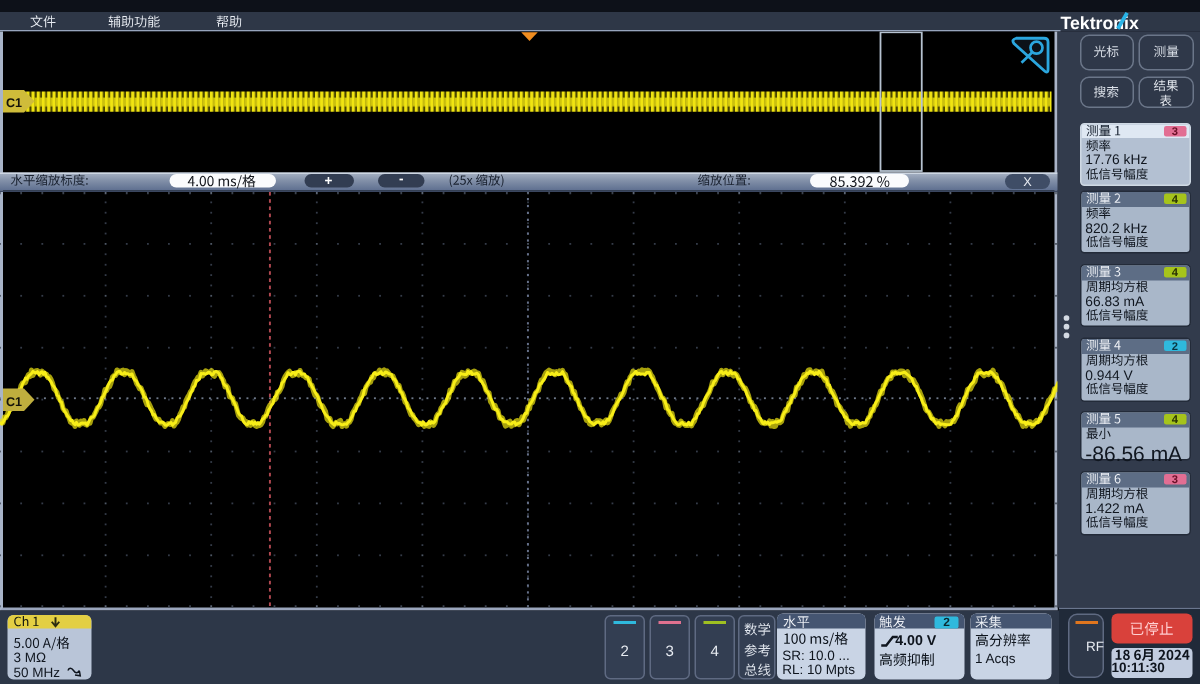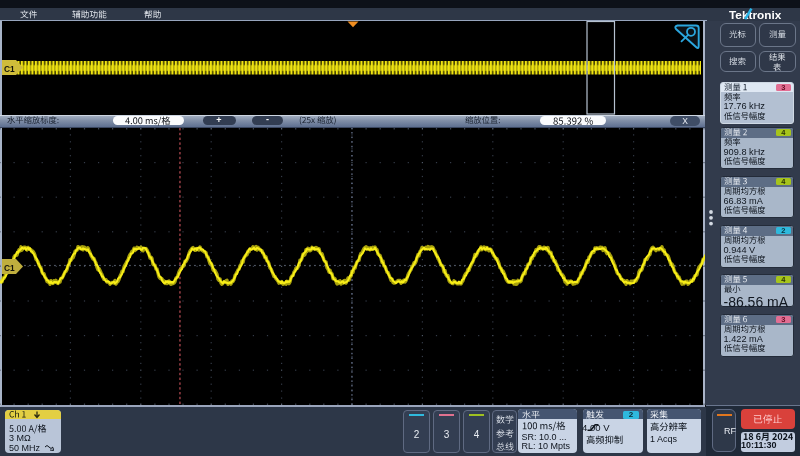--- a/index.html
+++ b/index.html
@@ -19,7 +19,7 @@
 <svg class="t" style="left:144.0px;top:7.9px" width="19" height="13" viewBox="0 -9.6 19 13">
     <path d="M0.6 -6.6H4.6V-6.1H0.6ZM0.4 -4.3H4.7V-3.7H0.4ZM0.8 -5.5H4.5V-4.9H0.8ZM5.1 -6.9H7.6V-6.4H5.7V-2.6H5.1ZM7.5 -6.9H7.6L7.7 -7.0L8.2 -6.7Q7.9 -6.4 7.6 -6.0Q7.4 -5.6 7.1 -5.3Q7.6 -4.9 7.9 -4.6Q8.1 -4.3 8.1 -4.0Q8.1 -3.7 8.0 -3.5Q7.9 -3.4 7.7 -3.2Q7.5 -3.2 7.4 -3.1Q7.3 -3.1 7.1 -3.1Q6.9 -3.1 6.6 -3.1Q6.4 -3.1 6.1 -3.1Q6.1 -3.2 6.1 -3.4Q6.0 -3.5 5.9 -3.6Q6.2 -3.6 6.4 -3.6Q6.7 -3.6 6.9 -3.6Q7.0 -3.6 7.0 -3.6Q7.1 -3.7 7.2 -3.7Q7.4 -3.8 7.4 -4.1Q7.4 -4.3 7.2 -4.6Q7.0 -4.9 6.4 -5.2Q6.6 -5.5 6.8 -5.8Q7.0 -6.0 7.2 -6.3Q7.3 -6.6 7.5 -6.8ZM2.4 -7.3H3.0V-4.7Q3.0 -4.5 2.9 -4.1Q2.9 -3.8 2.6 -3.5Q2.4 -3.1 2.0 -2.8Q1.6 -2.5 1.1 -2.2Q1.0 -2.3 0.8 -2.5Q0.7 -2.6 0.6 -2.7Q1.1 -2.9 1.5 -3.1Q1.8 -3.4 2.0 -3.7Q2.2 -4.0 2.3 -4.2Q2.4 -4.5 2.4 -4.7ZM4.0 -3.0H4.7V0.7H4.0ZM1.3 -2.3H7.1V-1.7H2.0V0.2H1.3ZM6.9 -2.3H7.5V-0.5Q7.5 -0.3 7.5 -0.1Q7.4 0.0 7.2 0.1Q7.0 0.2 6.6 0.2Q6.2 0.2 5.7 0.2Q5.7 0.1 5.6 -0.1Q5.5 -0.2 5.5 -0.4Q5.8 -0.4 6.0 -0.4Q6.2 -0.3 6.4 -0.3Q6.6 -0.4 6.7 -0.4Q6.8 -0.4 6.8 -0.4Q6.9 -0.4 6.9 -0.5Z M12.8 -5.3H16.4V-4.7H12.8ZM16.2 -5.3H16.8Q16.8 -5.3 16.8 -5.3Q16.8 -5.2 16.8 -5.1Q16.8 -5.1 16.8 -5.0Q16.7 -3.6 16.7 -2.7Q16.7 -1.7 16.6 -1.1Q16.6 -0.5 16.5 -0.2Q16.4 0.1 16.3 0.3Q16.2 0.5 16.1 0.5Q15.9 0.6 15.7 0.6Q15.5 0.6 15.2 0.6Q14.8 0.6 14.5 0.6Q14.5 0.5 14.4 0.3Q14.4 0.1 14.3 -0.0Q14.7 0.0 15.0 0.0Q15.3 0.0 15.4 0.0Q15.5 0.0 15.6 0.0Q15.7 -0.0 15.8 -0.1Q15.8 -0.2 15.9 -0.5Q16.0 -0.8 16.0 -1.4Q16.1 -2.0 16.1 -2.9Q16.1 -3.9 16.2 -5.2ZM14.2 -7.3H14.8Q14.8 -6.3 14.8 -5.3Q14.8 -4.4 14.7 -3.5Q14.6 -2.6 14.3 -1.8Q14.0 -1.0 13.6 -0.4Q13.1 0.2 12.4 0.7Q12.3 0.6 12.2 0.5Q12.0 0.3 11.9 0.2Q12.6 -0.2 13.1 -0.8Q13.5 -1.4 13.7 -2.1Q14.0 -2.9 14.1 -3.7Q14.2 -4.5 14.2 -5.4Q14.2 -6.4 14.2 -7.3ZM9.6 -6.9H12.5V-1.2H11.9V-6.3H10.2V-0.7H9.6ZM9.0 -0.8Q9.5 -0.9 10.1 -1.1Q10.8 -1.2 11.5 -1.3Q12.2 -1.5 12.9 -1.7L13.0 -1.1Q12.3 -0.9 11.6 -0.7Q10.9 -0.6 10.3 -0.4Q9.6 -0.3 9.1 -0.2ZM9.9 -5.0H12.1V-4.4H9.9ZM9.9 -3.2H12.1V-2.6H9.9Z" fill="#e8ecf2"></path>
   </svg>
-<div class="a" style="left:729px;top:7.5px;width:70px;height:14px;color:#fff;font-size:11.8px;font-weight:bold">Tektronix</div>
+<div class="a" style="left:707px;top:7.5px;width:70px;height:14px;color:#fff;font-size:11.8px;font-weight:bold">Tektronix</div>
 <svg class="a" style="left:741px;top:7.5px" width="14" height="12">
     <path d="M10.4,0.6 L4.2,11.2" stroke="#29b4e8" stroke-width="2.5" fill="none"></path>
   </svg>

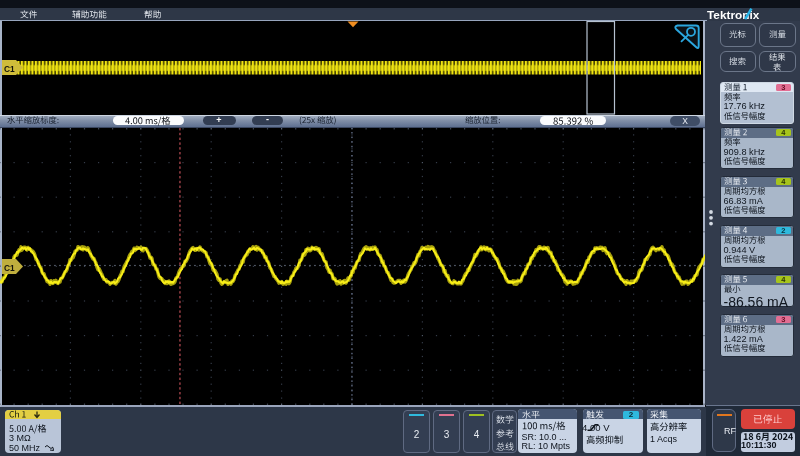--- a/index.html
+++ b/index.html
@@ -1219,7 +1219,7 @@
 <svg class="t" style="left:723.5px;top:136.1px" width="19" height="12" viewBox="0 -9.1 19 12">
     <path d="M4.3 -6.5H7.9V-5.9H4.3ZM6.0 -6.2 6.5 -6.0Q6.4 -5.7 6.3 -5.4Q6.1 -5.0 6.0 -4.8L5.5 -4.9Q5.6 -5.2 5.8 -5.5Q5.9 -5.9 6.0 -6.2ZM4.5 -5.1H7.7V-1.2H7.1V-4.6H5.0V-1.1H4.5ZM5.8 -4.2H6.3Q6.3 -3.2 6.3 -2.5Q6.3 -1.8 6.1 -1.3Q6.0 -0.8 5.8 -0.4Q5.5 -0.0 5.1 0.2Q4.7 0.5 4.0 0.7Q4.0 0.6 3.9 0.5Q3.8 0.3 3.7 0.2Q4.3 0.1 4.7 -0.1Q5.1 -0.4 5.3 -0.7Q5.5 -1.0 5.6 -1.5Q5.8 -2.0 5.8 -2.6Q5.8 -3.3 5.8 -4.2ZM6.0 -0.7 6.4 -1.0Q6.7 -0.8 7.0 -0.6Q7.3 -0.4 7.6 -0.1Q7.9 0.1 8.0 0.3L7.7 0.7Q7.5 0.5 7.2 0.3Q6.9 0.0 6.6 -0.2Q6.3 -0.5 6.0 -0.7ZM2.5 -5.9H4.0V-5.4H2.5ZM0.3 -4.4H4.2V-3.8H0.3ZM2.2 -7.0H2.8V-4.1H2.2ZM0.9 -6.2H1.5V-4.1H0.9ZM3.6 -3.2 4.1 -3.1Q3.9 -2.1 3.4 -1.4Q3.0 -0.7 2.3 -0.2Q1.7 0.4 0.7 0.7Q0.7 0.6 0.6 0.4Q0.5 0.3 0.4 0.2Q1.3 -0.1 1.9 -0.5Q2.5 -1.0 2.9 -1.7Q3.3 -2.3 3.6 -3.2ZM1.1 -3.3 1.6 -3.2Q1.5 -2.7 1.3 -2.2Q1.0 -1.7 0.8 -1.3Q0.7 -1.4 0.6 -1.4Q0.6 -1.5 0.5 -1.5Q0.4 -1.6 0.3 -1.6Q0.6 -2.0 0.8 -2.4Q1.0 -2.8 1.1 -3.3ZM2.1 -3.9H2.6V-1.3H2.1Z M12.1 -2.4H12.8V0.7H12.1ZM8.7 -1.7H16.2V-1.1H8.7ZM8.9 -6.2H16.1V-5.7H8.9ZM15.2 -5.3 15.7 -5.0Q15.4 -4.7 15.1 -4.5Q14.7 -4.2 14.5 -4.0L14.0 -4.3Q14.2 -4.4 14.4 -4.6Q14.6 -4.8 14.8 -5.0Q15.0 -5.2 15.2 -5.3ZM12.9 -3.7 13.3 -3.9Q13.5 -3.7 13.7 -3.4Q13.9 -3.1 14.1 -2.9Q14.2 -2.7 14.3 -2.5L13.8 -2.2Q13.7 -2.4 13.6 -2.7Q13.4 -2.9 13.2 -3.2Q13.1 -3.5 12.9 -3.7ZM8.8 -2.8Q9.2 -3.0 9.7 -3.2Q10.3 -3.5 10.8 -3.7L10.9 -3.3Q10.5 -3.0 10.0 -2.8Q9.5 -2.5 9.1 -2.3ZM9.0 -5.0 9.4 -5.3Q9.7 -5.2 9.9 -5.0Q10.1 -4.9 10.4 -4.7Q10.6 -4.5 10.7 -4.4L10.3 -4.0Q10.1 -4.1 9.9 -4.3Q9.7 -4.5 9.5 -4.7Q9.2 -4.8 9.0 -5.0ZM13.9 -3.4 14.4 -3.7Q14.6 -3.6 15.0 -3.4Q15.3 -3.2 15.6 -3.0Q15.8 -2.7 16.0 -2.6L15.6 -2.2Q15.4 -2.4 15.1 -2.6Q14.8 -2.8 14.5 -3.0Q14.2 -3.2 13.9 -3.4ZM11.1 -4.0Q11.1 -4.1 11.1 -4.2Q11.0 -4.3 11.0 -4.4Q11.0 -4.5 10.9 -4.5Q11.0 -4.6 11.1 -4.6Q11.2 -4.7 11.3 -4.8Q11.4 -4.9 11.5 -5.1Q11.7 -5.3 11.9 -5.5Q12.0 -5.8 12.2 -6.1L12.7 -5.9Q12.4 -5.4 12.1 -5.0Q11.8 -4.6 11.5 -4.3V-4.3Q11.5 -4.3 11.4 -4.3Q11.4 -4.2 11.3 -4.2Q11.2 -4.2 11.2 -4.1Q11.1 -4.1 11.1 -4.0ZM11.1 -4.0 11.1 -4.4 11.4 -4.6 13.0 -4.7Q13.0 -4.6 13.0 -4.5Q12.9 -4.3 12.9 -4.2Q12.4 -4.2 12.0 -4.1Q11.7 -4.1 11.5 -4.1Q11.3 -4.1 11.2 -4.1Q11.2 -4.0 11.1 -4.0ZM10.9 -2.4Q10.9 -2.4 10.9 -2.5Q10.9 -2.6 10.8 -2.7Q10.8 -2.8 10.8 -2.9Q10.9 -2.9 11.1 -3.0Q11.2 -3.1 11.4 -3.3Q11.6 -3.4 11.8 -3.6Q12.0 -3.8 12.3 -4.1Q12.6 -4.4 12.9 -4.7Q13.2 -5.1 13.4 -5.4L13.9 -5.1Q13.3 -4.4 12.7 -3.8Q12.0 -3.1 11.3 -2.6V-2.6Q11.3 -2.6 11.3 -2.6Q11.2 -2.6 11.1 -2.5Q11.1 -2.5 11.0 -2.4Q10.9 -2.4 10.9 -2.4ZM10.9 -2.4 10.9 -2.8 11.2 -3.0 13.8 -3.2Q13.8 -3.1 13.8 -2.9Q13.8 -2.8 13.8 -2.7Q12.9 -2.6 12.4 -2.6Q11.8 -2.5 11.5 -2.5Q11.3 -2.4 11.1 -2.4Q11.0 -2.4 10.9 -2.4ZM11.9 -6.9 12.5 -7.0Q12.7 -6.8 12.8 -6.6Q13.0 -6.3 13.1 -6.1L12.4 -5.9Q12.4 -6.1 12.2 -6.4Q12.1 -6.7 11.9 -6.9Z" fill="#10161f"></path>
   </svg>
-<div class="a" style="left:723.5px;top:146.5px;font-size:9.2px;color:#10161f;white-space:nowrap">909.8 kHz</div>
+<div class="a" style="left:723.5px;top:146.5px;font-size:9.2px;color:#10161f;white-space:nowrap">820.2 kHz</div>
 <svg class="t" style="left:723.5px;top:155.3px" width="44" height="12" viewBox="0 -9.1 44 12">
     <path d="M2.2 -6.9 2.8 -6.8Q2.5 -6.1 2.2 -5.3Q1.8 -4.6 1.4 -4.0Q1.0 -3.4 0.5 -2.9Q0.5 -3.0 0.4 -3.1Q0.4 -3.2 0.3 -3.3Q0.2 -3.5 0.2 -3.5Q0.6 -4.0 1.0 -4.5Q1.3 -5.0 1.7 -5.7Q2.0 -6.3 2.2 -6.9ZM1.4 -4.8 2.0 -5.4 2.0 -5.4V0.6H1.4ZM3.5 -3.8H7.9V-3.2H3.5ZM7.0 -7.0 7.6 -6.5Q7.0 -6.3 6.3 -6.1Q5.6 -5.9 4.8 -5.8Q4.0 -5.7 3.3 -5.6Q3.3 -5.7 3.2 -5.8Q3.2 -6.0 3.1 -6.1Q3.8 -6.2 4.6 -6.3Q5.3 -6.5 5.9 -6.6Q6.6 -6.8 7.0 -7.0ZM5.4 -6.2H6.0Q6.0 -5.0 6.1 -3.9Q6.2 -2.8 6.4 -1.9Q6.6 -1.1 6.8 -0.6Q7.0 -0.2 7.2 -0.1Q7.4 -0.1 7.4 -0.5Q7.5 -0.8 7.6 -1.3Q7.6 -1.3 7.7 -1.2Q7.8 -1.2 7.9 -1.1Q8.0 -1.1 8.0 -1.0Q8.0 -0.4 7.8 -0.0Q7.7 0.3 7.6 0.5Q7.4 0.6 7.3 0.6Q6.9 0.6 6.6 0.2Q6.3 -0.1 6.1 -0.7Q5.9 -1.3 5.8 -2.2Q5.6 -3.0 5.5 -4.0Q5.5 -5.0 5.4 -6.2ZM3.0 0.7 3.0 0.2 3.2 -0.0 4.9 -0.5Q4.9 -0.3 4.9 -0.2Q4.9 -0.0 4.9 0.1Q4.3 0.2 4.0 0.3Q3.6 0.4 3.4 0.5Q3.2 0.6 3.2 0.6Q3.1 0.7 3.0 0.7ZM3.0 0.7Q3.0 0.6 3.0 0.5Q2.9 0.4 2.9 0.3Q2.8 0.2 2.8 0.2Q2.9 0.1 3.0 0.0Q3.1 -0.1 3.1 -0.3V-6.1L3.7 -5.9V0.2Q3.7 0.2 3.6 0.2Q3.5 0.3 3.4 0.4Q3.2 0.4 3.1 0.5Q3.0 0.6 3.0 0.7ZM4.8 -1.1 5.3 -1.2Q5.4 -1.0 5.5 -0.7Q5.7 -0.4 5.8 -0.1Q5.9 0.1 6.0 0.4L5.5 0.5Q5.5 0.3 5.3 0.0Q5.2 -0.2 5.1 -0.5Q4.9 -0.8 4.8 -1.1Z M11.5 -4.4H15.5V-3.9H11.5ZM11.5 -3.2H15.5V-2.7H11.5ZM11.7 -0.2H15.2V0.3H11.7ZM10.9 -5.6H16.2V-5.1H10.9ZM11.4 -2.0H15.6V0.6H15.0V-1.5H11.9V0.7H11.4ZM12.8 -6.8 13.3 -7.0Q13.5 -6.7 13.7 -6.4Q13.9 -6.1 13.9 -5.9L13.4 -5.6Q13.3 -5.9 13.1 -6.2Q13.0 -6.5 12.8 -6.8ZM10.4 -6.9 11.0 -6.8Q10.7 -6.1 10.4 -5.4Q10.1 -4.7 9.7 -4.1Q9.3 -3.5 8.9 -3.0Q8.9 -3.1 8.8 -3.2Q8.8 -3.3 8.7 -3.4Q8.6 -3.6 8.6 -3.6Q8.9 -4.0 9.3 -4.6Q9.6 -5.1 9.9 -5.7Q10.2 -6.3 10.4 -6.9ZM9.7 -4.8 10.3 -5.3 10.3 -5.3V0.7H9.7Z M18.8 -6.1V-4.9H22.7V-6.1ZM18.1 -6.6H23.4V-4.4H18.1ZM17.1 -3.6H24.3V-3.1H17.1ZM18.7 -2.2H22.9V-1.6H18.7ZM22.7 -2.2H23.4Q23.4 -2.2 23.4 -2.1Q23.4 -2.0 23.4 -2.0Q23.3 -1.9 23.3 -1.9Q23.2 -1.2 23.1 -0.7Q23.0 -0.3 22.9 0.0Q22.8 0.3 22.6 0.4Q22.5 0.5 22.3 0.6Q22.1 0.6 21.9 0.6Q21.7 0.6 21.3 0.6Q20.9 0.6 20.5 0.6Q20.5 0.5 20.4 0.3Q20.4 0.1 20.3 0.0Q20.7 0.1 21.1 0.1Q21.5 0.1 21.7 0.1Q21.9 0.1 21.9 0.1Q22.0 0.1 22.1 0.0Q22.2 -0.1 22.3 -0.3Q22.4 -0.6 22.5 -1.0Q22.6 -1.4 22.7 -2.1ZM18.9 -3.4 19.6 -3.3Q19.5 -3.0 19.4 -2.7Q19.3 -2.4 19.2 -2.1Q19.1 -1.8 19.0 -1.6H18.3Q18.4 -1.8 18.5 -2.1Q18.6 -2.5 18.7 -2.8Q18.8 -3.1 18.9 -3.4Z M26.5 -7.0H27.1V0.7H26.5ZM25.4 -5.4H28.0V-4.8H25.9V-1.0H25.4ZM27.7 -5.4H28.2V-1.7Q28.2 -1.6 28.2 -1.4Q28.1 -1.3 28.0 -1.2Q27.9 -1.2 27.8 -1.1Q27.6 -1.1 27.4 -1.1Q27.4 -1.2 27.3 -1.4Q27.3 -1.6 27.2 -1.7Q27.4 -1.7 27.5 -1.7Q27.6 -1.7 27.6 -1.7Q27.7 -1.7 27.7 -1.7ZM28.5 -6.5H32.8V-6.0H28.5ZM29.4 -4.9V-4.0H31.8V-4.9ZM28.9 -5.4H32.4V-3.5H28.9ZM28.8 -1.5H32.5V-1.0H28.8ZM28.8 -0.1H32.5V0.4H28.8ZM28.5 -2.8H32.7V0.6H32.1V-2.3H29.1V0.7H28.5ZM30.3 -2.6H30.8V0.2H30.3Z M35.1 -4.6H41.0V-4.1H35.1ZM35.2 -2.2H39.9V-1.7H35.2ZM36.4 -5.3H37.0V-3.2H39.0V-5.3H39.6V-2.7H36.4ZM39.8 -2.2H39.9L40.0 -2.2L40.4 -2.0Q40.1 -1.4 39.5 -0.9Q38.9 -0.5 38.2 -0.2Q37.5 0.1 36.7 0.3Q35.9 0.5 35.0 0.6Q35.0 0.5 34.9 0.3Q34.9 0.2 34.8 0.1Q35.6 0.0 36.3 -0.1Q37.1 -0.3 37.8 -0.6Q38.5 -0.8 39.0 -1.2Q39.5 -1.6 39.8 -2.1ZM36.5 -1.8Q36.9 -1.2 37.6 -0.8Q38.3 -0.4 39.2 -0.2Q40.1 0.0 41.2 0.1Q41.1 0.2 41.0 0.3Q41.0 0.4 40.9 0.5Q40.9 0.6 40.8 0.7Q39.8 0.5 38.8 0.3Q37.9 -0.0 37.2 -0.5Q36.5 -0.9 36.0 -1.6ZM34.5 -6.1H41.1V-5.6H34.5ZM34.2 -6.1H34.9V-3.9Q34.9 -3.4 34.8 -2.8Q34.8 -2.2 34.7 -1.6Q34.6 -1.0 34.5 -0.4Q34.3 0.2 34.1 0.7Q34.0 0.6 33.9 0.6Q33.8 0.5 33.7 0.5Q33.6 0.4 33.5 0.4Q33.8 -0.1 33.9 -0.6Q34.1 -1.2 34.1 -1.8Q34.2 -2.3 34.2 -2.9Q34.2 -3.4 34.2 -3.9ZM37.1 -6.9 37.8 -7.0Q37.9 -6.8 38.0 -6.5Q38.2 -6.2 38.2 -6.0L37.6 -5.8Q37.5 -6.0 37.4 -6.3Q37.3 -6.6 37.1 -6.9Z" fill="#10161f"></path>
   </svg>

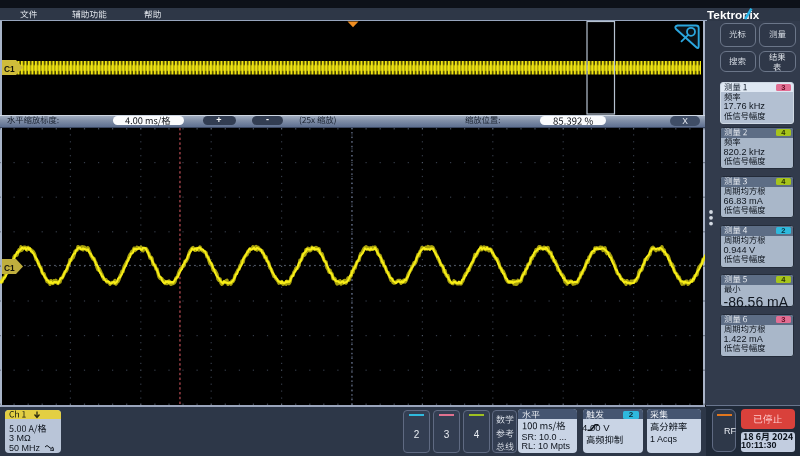--- a/index.html
+++ b/index.html
@@ -1144,7 +1144,7 @@
 <svg class="a" style="left:586.5px;top:422.5px" width="12" height="9">
     <path d="M0.5,7.3 L3.8,7.3 L8.2,1.7 L11.5,1.7" stroke="#10161f" stroke-width="1.6" fill="none" stroke-linejoin="miter"></path>
   </svg>
-<div class="a" style="left:582px;top:422px;width:57px;font-size:9.5px;font-weight:normal;color:#0e141d;text-align:left">4.00&nbsp;V</div>
+<div class="a" style="left:582px;top:422px;width:57px;font-size:9.5px;font-weight:bold;color:#0e141d;text-align:center">4.00&nbsp;V</div>
 <svg class="t" style="left:586.0px;top:432.8px" width="39" height="14" viewBox="0 -10.2 39 14">
     <path d="M0.6 -6.8H8.7V-6.2H0.6ZM2.7 -5.2V-4.4H6.7V-5.2ZM2.0 -5.7H7.4V-3.8H2.0ZM0.9 -3.3H8.2V-2.7H1.6V0.7H0.9ZM7.7 -3.3H8.4V0.0Q8.4 0.3 8.3 0.4Q8.3 0.5 8.1 0.6Q7.9 0.6 7.6 0.7Q7.3 0.7 6.8 0.7Q6.8 0.5 6.7 0.4Q6.7 0.3 6.6 0.1Q6.8 0.1 7.0 0.1Q7.2 0.2 7.4 0.2Q7.5 0.1 7.6 0.1Q7.7 0.1 7.7 0.0ZM4.1 -7.7 4.8 -7.8Q4.9 -7.5 5.0 -7.2Q5.2 -6.8 5.2 -6.6L4.5 -6.4Q4.4 -6.7 4.3 -7.0Q4.2 -7.4 4.1 -7.7ZM3.0 -2.2H6.6V-0.3H3.0V-0.8H5.9V-1.7H3.0ZM2.6 -2.2H3.3V0.2H2.6Z M14.1 -7.3H18.1V-6.6H14.1ZM16.0 -6.9 16.6 -6.7Q16.5 -6.4 16.3 -6.0Q16.2 -5.6 16.1 -5.3L15.5 -5.5Q15.6 -5.8 15.8 -6.2Q15.9 -6.6 16.0 -6.9ZM14.4 -5.7H17.9V-1.3H17.2V-5.1H15.0V-1.3H14.4ZM15.8 -4.7H16.4Q16.4 -3.6 16.4 -2.8Q16.3 -2.0 16.2 -1.5Q16.0 -0.9 15.8 -0.4Q15.5 -0.0 15.0 0.3Q14.5 0.6 13.8 0.8Q13.8 0.7 13.6 0.5Q13.5 0.4 13.4 0.3Q14.1 0.1 14.6 -0.2Q15.0 -0.4 15.3 -0.8Q15.5 -1.2 15.6 -1.7Q15.7 -2.2 15.8 -3.0Q15.8 -3.7 15.8 -4.7ZM16.1 -0.8 16.5 -1.2Q16.8 -1.0 17.1 -0.7Q17.5 -0.4 17.8 -0.2Q18.1 0.1 18.3 0.3L17.9 0.8Q17.7 0.6 17.4 0.3Q17.1 0.0 16.7 -0.3Q16.4 -0.5 16.1 -0.8ZM12.1 -6.7H13.8V-6.1H12.1ZM9.7 -4.9H14.0V-4.3H9.7ZM11.8 -7.8H12.4V-4.6H11.8ZM10.4 -7.0H10.9V-4.6H10.4ZM13.3 -3.6 13.9 -3.5Q13.6 -2.4 13.1 -1.6Q12.7 -0.8 11.9 -0.2Q11.2 0.4 10.1 0.8Q10.1 0.6 10.0 0.5Q9.9 0.3 9.8 0.2Q10.7 -0.1 11.4 -0.6Q12.1 -1.1 12.6 -1.9Q13.0 -2.6 13.3 -3.6ZM10.5 -3.7 11.1 -3.6Q11.0 -3.0 10.7 -2.4Q10.5 -1.9 10.2 -1.5Q10.1 -1.6 10.0 -1.6Q9.9 -1.7 9.8 -1.7Q9.7 -1.8 9.6 -1.8Q9.9 -2.2 10.2 -2.7Q10.4 -3.2 10.5 -3.7ZM11.6 -4.4H12.2V-1.5H11.6Z M24.0 -7.6 24.5 -7.1Q24.0 -6.9 23.4 -6.7Q22.8 -6.5 22.2 -6.3Q22.2 -6.4 22.2 -6.6Q22.1 -6.7 22.0 -6.8Q22.4 -6.9 22.7 -7.1Q23.1 -7.2 23.4 -7.3Q23.8 -7.5 24.0 -7.6ZM24.3 -6.8H26.9V-6.2H25.0V0.7H24.3ZM26.5 -6.8H27.2V-1.6Q27.2 -1.4 27.1 -1.2Q27.1 -1.0 26.9 -0.9Q26.7 -0.9 26.4 -0.8Q26.1 -0.8 25.6 -0.8Q25.6 -0.9 25.6 -1.0Q25.5 -1.2 25.5 -1.3Q25.4 -1.4 25.4 -1.5Q25.7 -1.5 26.0 -1.5Q26.3 -1.5 26.4 -1.5Q26.5 -1.5 26.5 -1.6ZM22.0 -0.6 21.9 -1.3 22.2 -1.5 24.0 -2.2Q24.0 -2.0 24.1 -1.9Q24.1 -1.7 24.1 -1.6Q23.5 -1.3 23.1 -1.2Q22.7 -1.0 22.4 -0.9Q22.2 -0.8 22.1 -0.8Q22.0 -0.7 22.0 -0.6ZM19.0 -2.9Q19.5 -3.0 20.2 -3.3Q20.8 -3.5 21.5 -3.8L21.7 -3.2Q21.0 -2.9 20.4 -2.7Q19.7 -2.4 19.2 -2.2ZM19.1 -5.9H21.6V-5.3H19.1ZM20.1 -7.8H20.7V-0.1Q20.7 0.2 20.7 0.3Q20.6 0.5 20.4 0.6Q20.3 0.6 20.0 0.7Q19.8 0.7 19.4 0.7Q19.3 0.6 19.3 0.4Q19.2 0.2 19.2 0.0Q19.4 0.1 19.6 0.1Q19.9 0.1 19.9 0.0Q20.0 0.0 20.0 0.0Q20.1 -0.0 20.1 -0.1ZM22.0 -0.6Q21.9 -0.7 21.9 -0.8Q21.8 -0.9 21.7 -1.0Q21.7 -1.1 21.6 -1.2Q21.7 -1.2 21.9 -1.4Q22.0 -1.6 22.0 -2.0V-6.8H22.7V-1.5Q22.7 -1.5 22.6 -1.4Q22.5 -1.3 22.4 -1.2Q22.3 -1.2 22.2 -1.0Q22.1 -0.9 22.0 -0.8Q22.0 -0.7 22.0 -0.6Z M34.2 -7.0H34.8V-1.8H34.2ZM35.8 -7.7H36.5V-0.2Q36.5 0.1 36.4 0.3Q36.3 0.5 36.1 0.6Q35.9 0.7 35.5 0.7Q35.2 0.7 34.6 0.7Q34.6 0.6 34.6 0.3Q34.5 0.1 34.4 -0.0Q34.8 -0.0 35.2 -0.0Q35.5 -0.0 35.7 -0.0Q35.8 -0.0 35.8 -0.1Q35.8 -0.1 35.8 -0.2ZM30.6 -7.8H31.3V0.7H30.6ZM32.5 -3.3H33.2V-0.7Q33.2 -0.5 33.1 -0.3Q33.1 -0.2 32.9 -0.1Q32.7 -0.0 32.5 -0.0Q32.2 0.0 31.8 0.0Q31.8 -0.1 31.7 -0.3Q31.7 -0.5 31.6 -0.6Q31.9 -0.6 32.1 -0.6Q32.3 -0.6 32.4 -0.6Q32.5 -0.6 32.5 -0.7ZM28.7 -3.3H32.8V-2.6H29.4V-0.0H28.7ZM28.3 -4.9H33.5V-4.2H28.3ZM29.2 -6.5H33.2V-5.8H29.1ZM29.2 -7.6 29.9 -7.5Q29.7 -6.7 29.5 -6.0Q29.2 -5.4 28.9 -4.9Q28.8 -4.9 28.7 -5.0Q28.6 -5.0 28.5 -5.1Q28.4 -5.1 28.3 -5.1Q28.6 -5.6 28.8 -6.3Q29.1 -6.9 29.2 -7.6Z" fill="#0e141d"></path>
   </svg>

